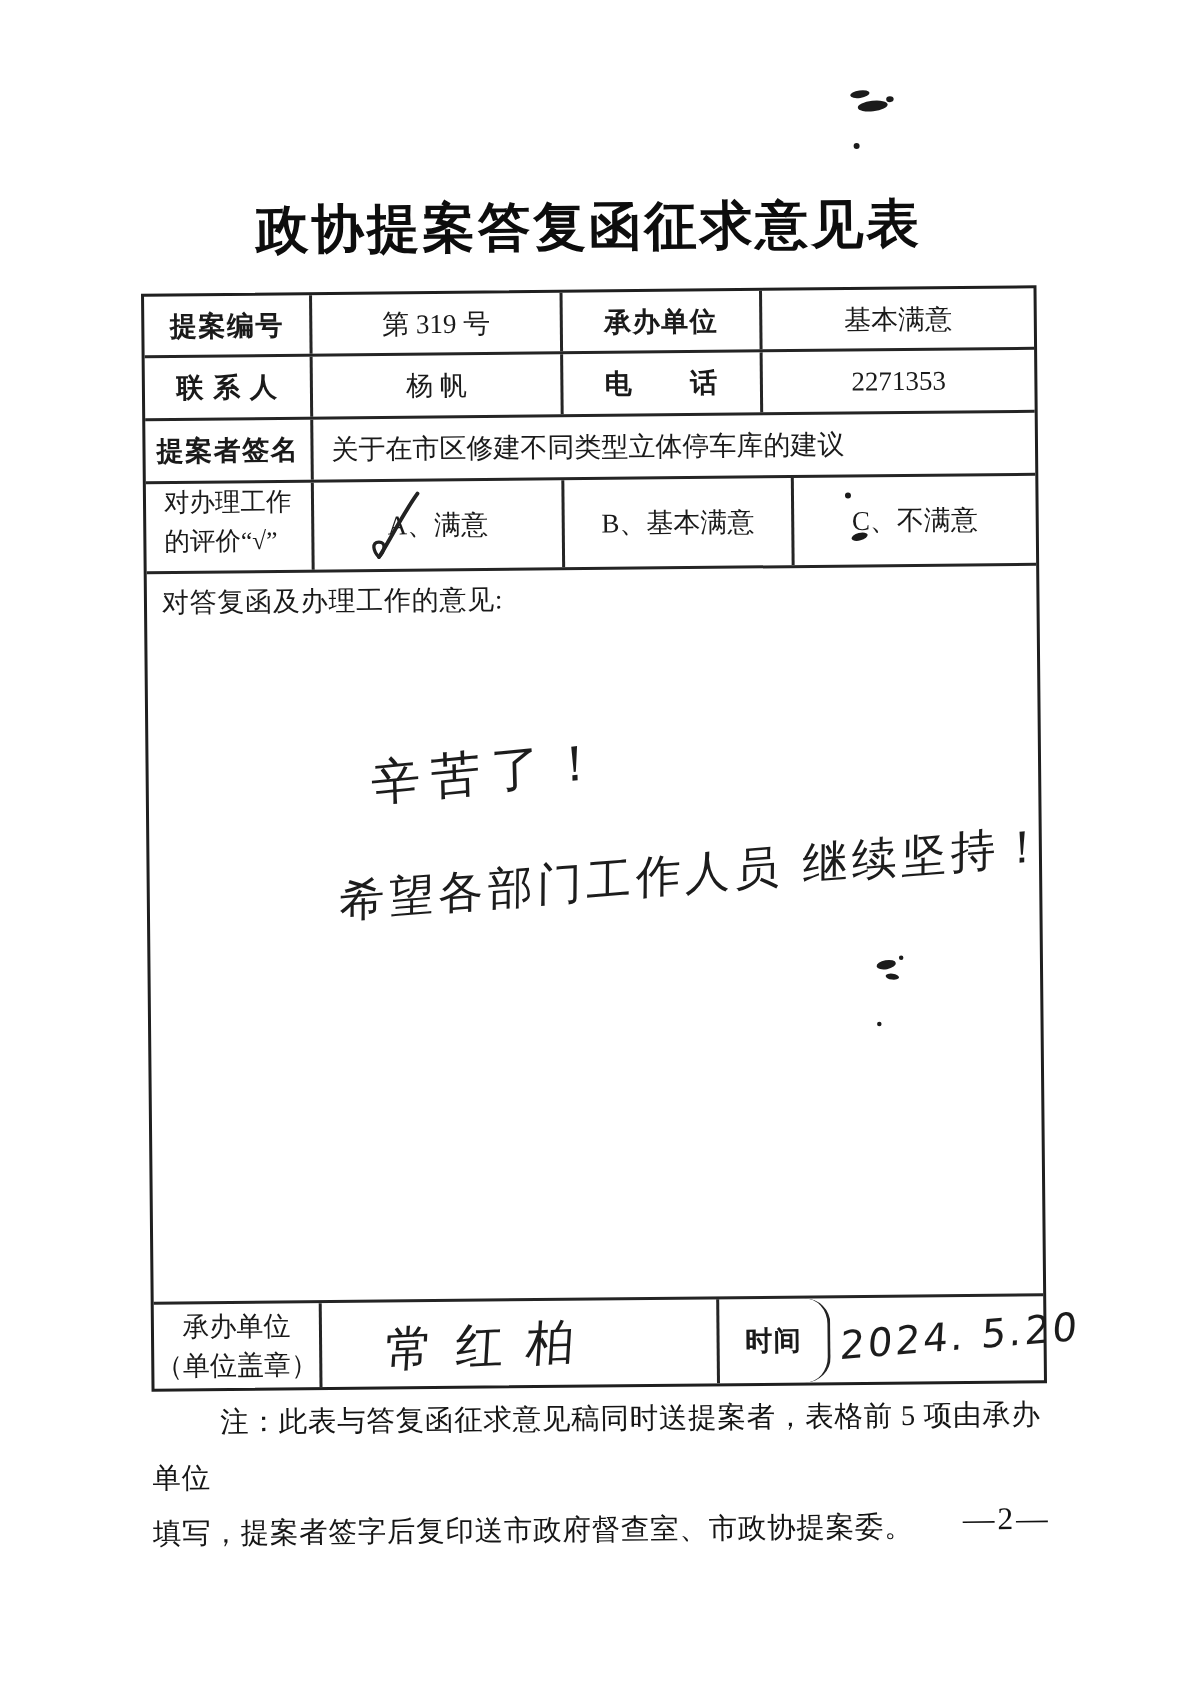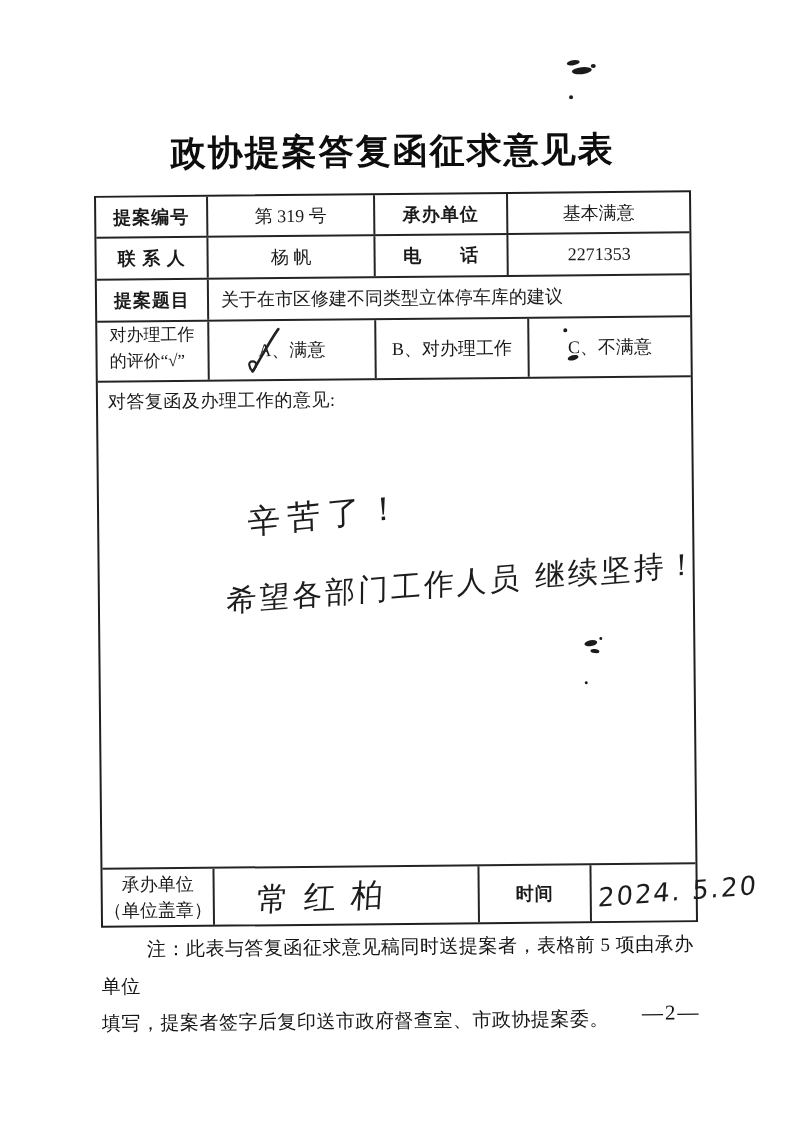--- a/index.html
+++ b/index.html
@@ -115,7 +115,7 @@
 
     <div class="row r3">
       <div class="cell w-label">
-          <span class="lab">提案题目</span>
+          <span class="lab">提案者签名</span>
         </div>
       <div class="cell w-rest left">
           <span>关于在市区修建不同类型立体停车库的建议</span>

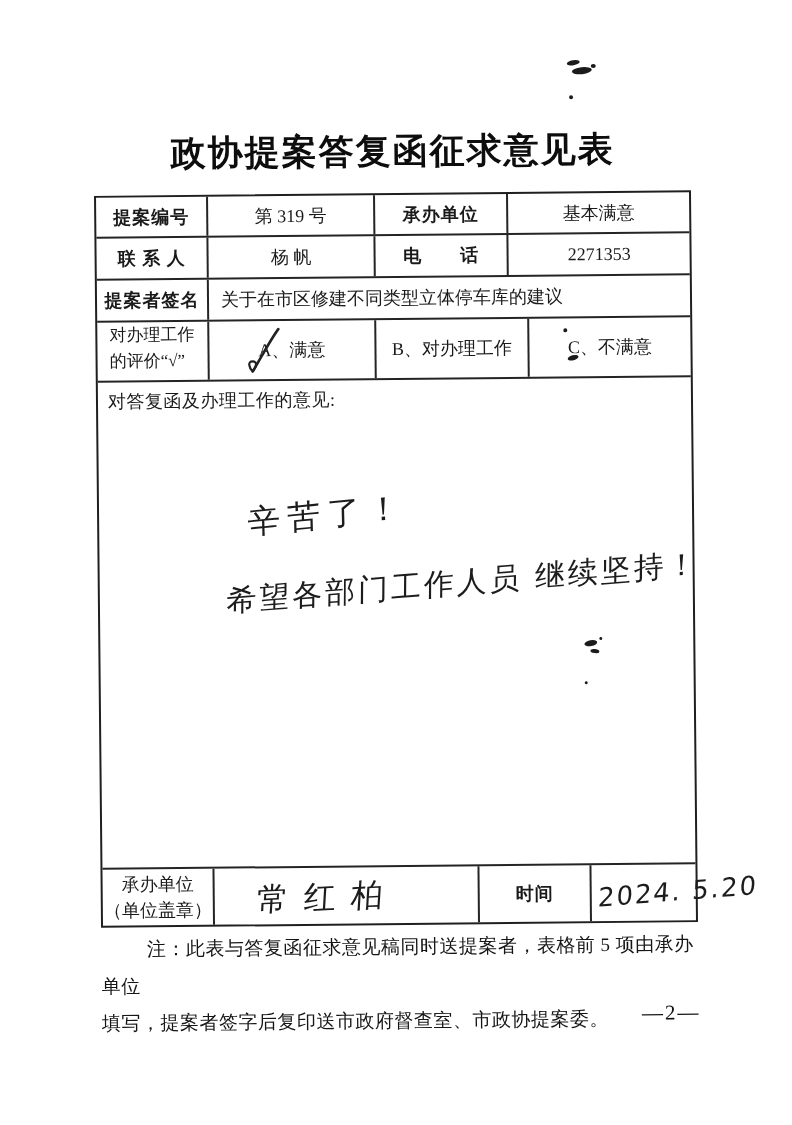--- a/index.html
+++ b/index.html
@@ -135,7 +135,7 @@
         </svg>
       </div>
       <div class="cell w-153">
-          <span>B、对办理工作</span>
+          <span>B、基本满意</span>
         </div>
       <div class="cell w-rest">
         <span>C、不满意</span>

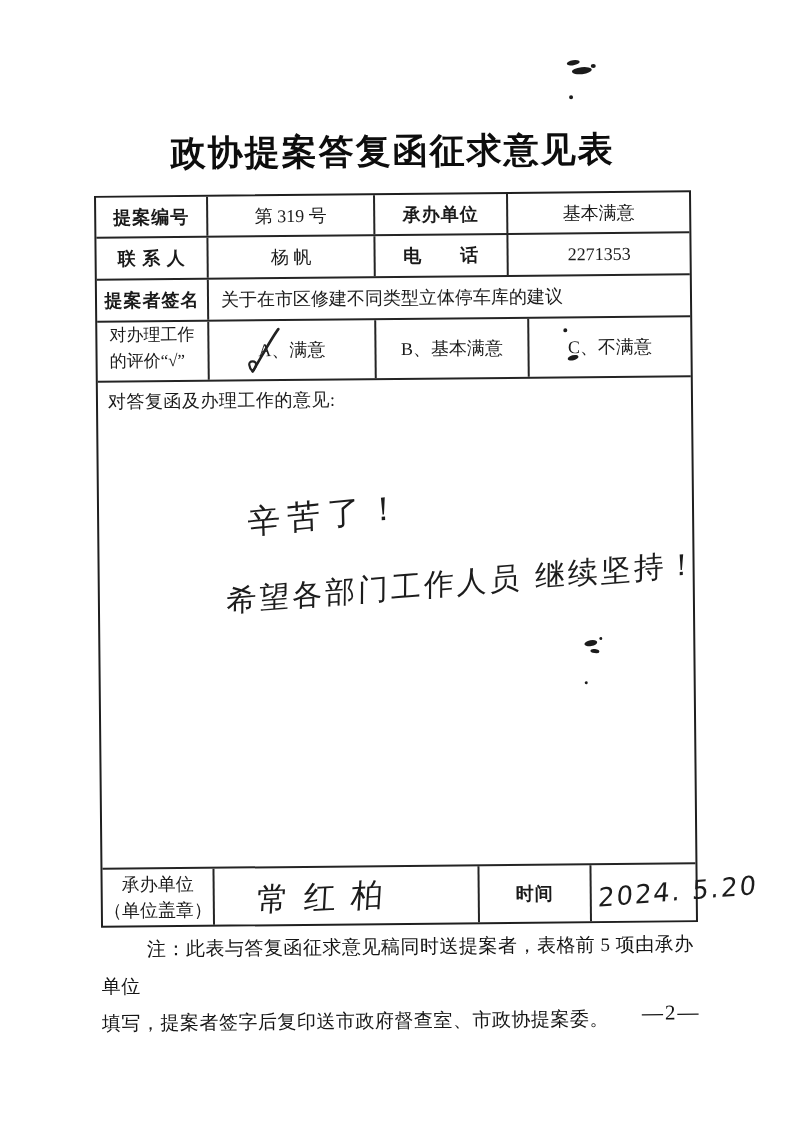--- a/index.html
+++ b/index.html
@@ -42,7 +42,7 @@
   .w-133 { width:133px; flex:0 0 auto; }
   .w-153 { width:153px; flex:0 0 auto; }
   .w-265 { width:265px; flex:0 0 auto; }
-  .w-93  { width:112px;  flex:0 0 auto; }
+  .w-93  { width:74px;  flex:0 0 auto;border-radius:17px; }
   .w-rest { flex:1 1 auto; }
 
   .eval-label { align-items:flex-start; padding-left:8px; font-size:17px; line-height:1.5; }

